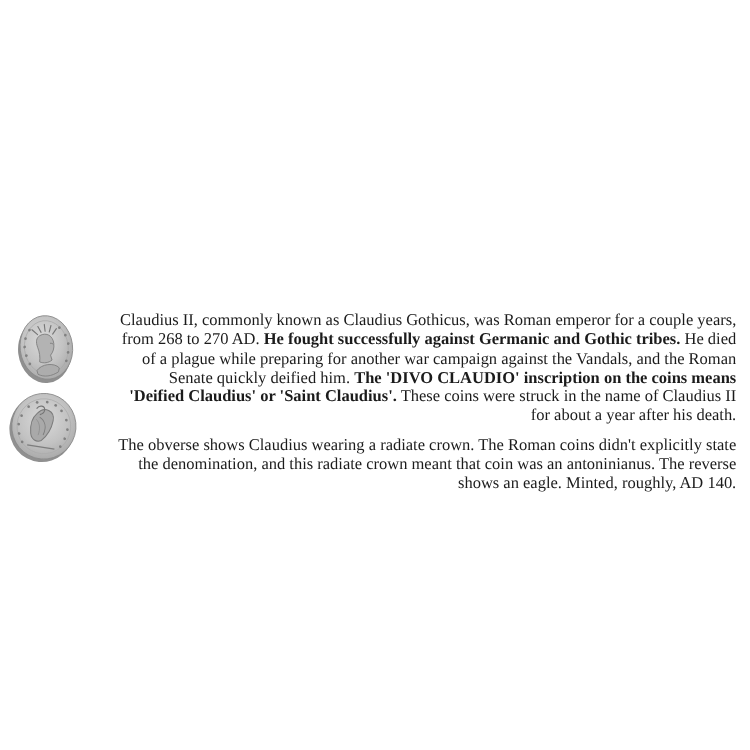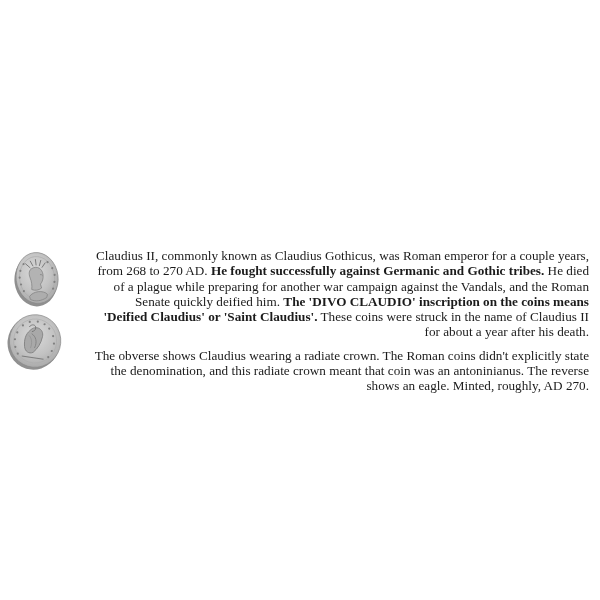--- a/index.html
+++ b/index.html
@@ -143,7 +143,7 @@
 
   <div class="article">
       <p><span>Claudius II, commonly known as Claudius Gothicus, was Roman emperor for a couple years, from 268 to 270 AD. </span><b>He fought successfully against Germanic and Gothic tribes.</b><span> He died of a plague while preparing for another war campaign against the Vandals, and the Roman Senate quickly deified him. </span><b>The 'DIVO CLAUDIO' inscription on the coins means 'Deified Claudius' or 'Saint Claudius'.</b><span> These coins were struck in the name of Claudius II for about a year after his death.</span></p>
-      <p><span>The obverse shows Claudius wearing a radiate crown. The Roman coins didn't explicitly state the denomination, and this radiate crown meant that coin was an antoninianus. The reverse shows an eagle. Minted, roughly, AD 270.</span></p>
+      <p><span>The obverse shows Claudius wearing a radiate crown. The Roman coins didn't explicitly state the denomination, and this radiate crown meant that coin was an antoninianus. The reverse shows an eagle. Minted, roughly, AD 140.</span></p>
     </div>
 
 </div>

